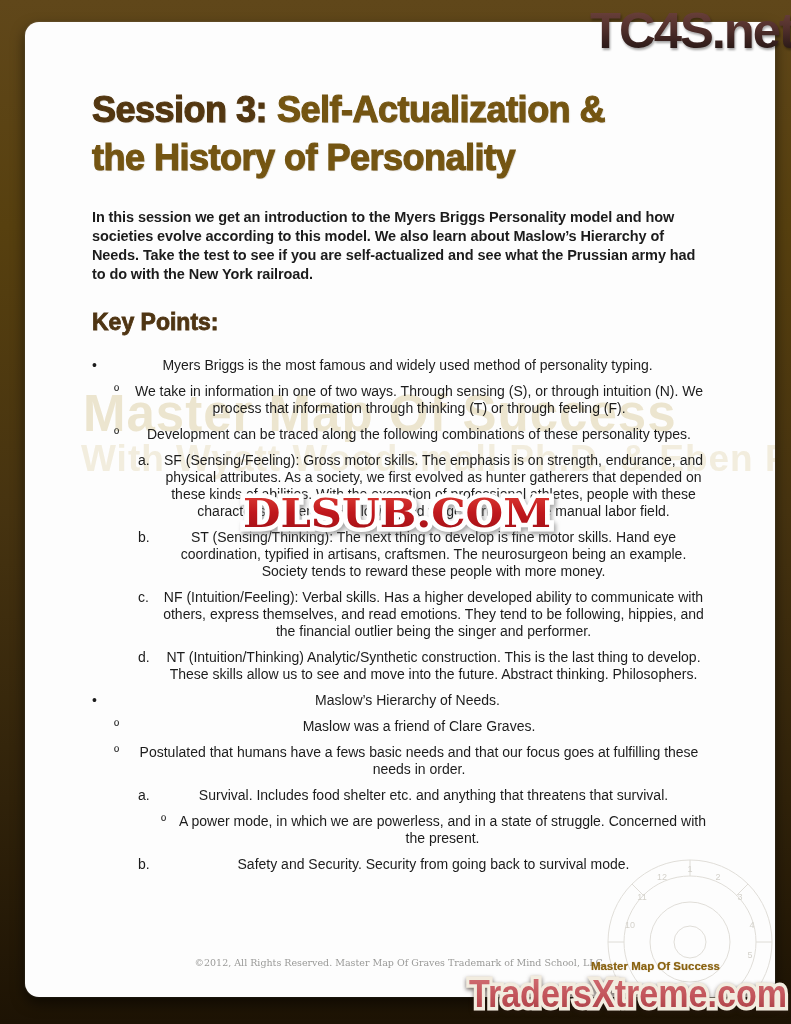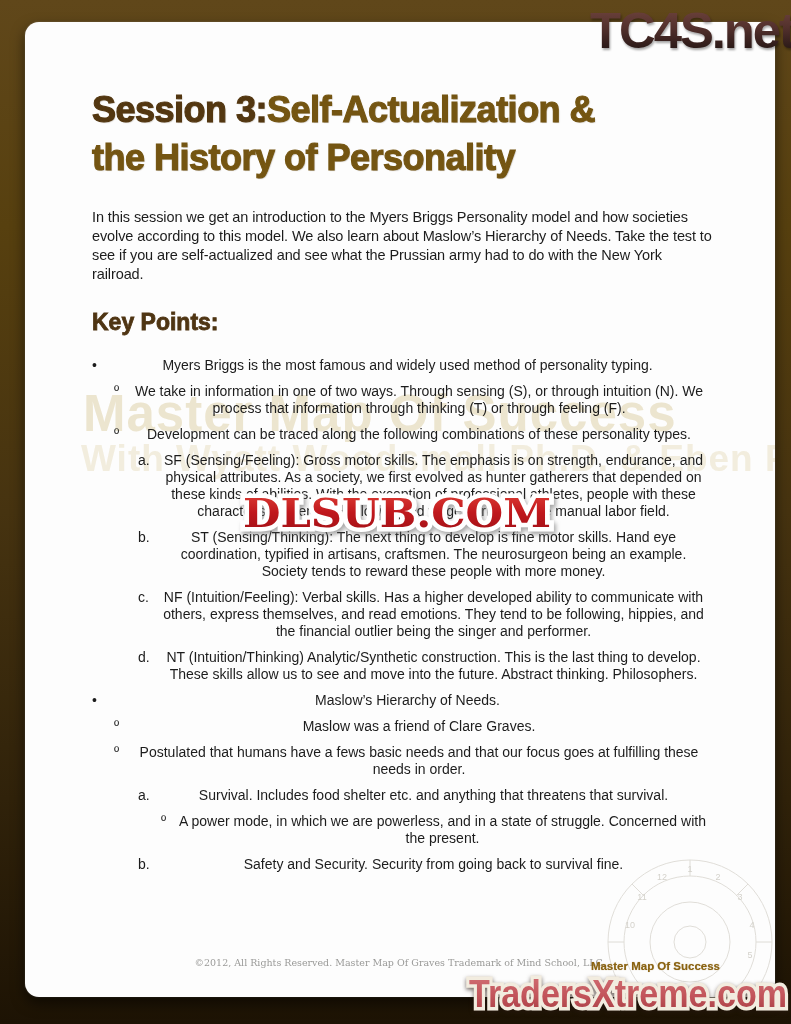--- a/index.html
+++ b/index.html
@@ -36,7 +36,7 @@
     color:var(--title_gold,#745512);
     text-shadow:1px 1px 1px rgba(60,40,10,.25);
   }
-  h1.title .t-dark{color:var(--title_dark,#533711);-webkit-text-stroke:1.1px currentColor;}
+  h1.title .t-dark{color:var(--title_dark,#533711);-webkit-text-stroke:1.1px currentColor;margin-right:10px;}
   p.intro{
     margin:0 0 25px 0;width:620px;
     font-size:14.5px;line-height:19px;font-weight:normal;letter-spacing:-0.1px;

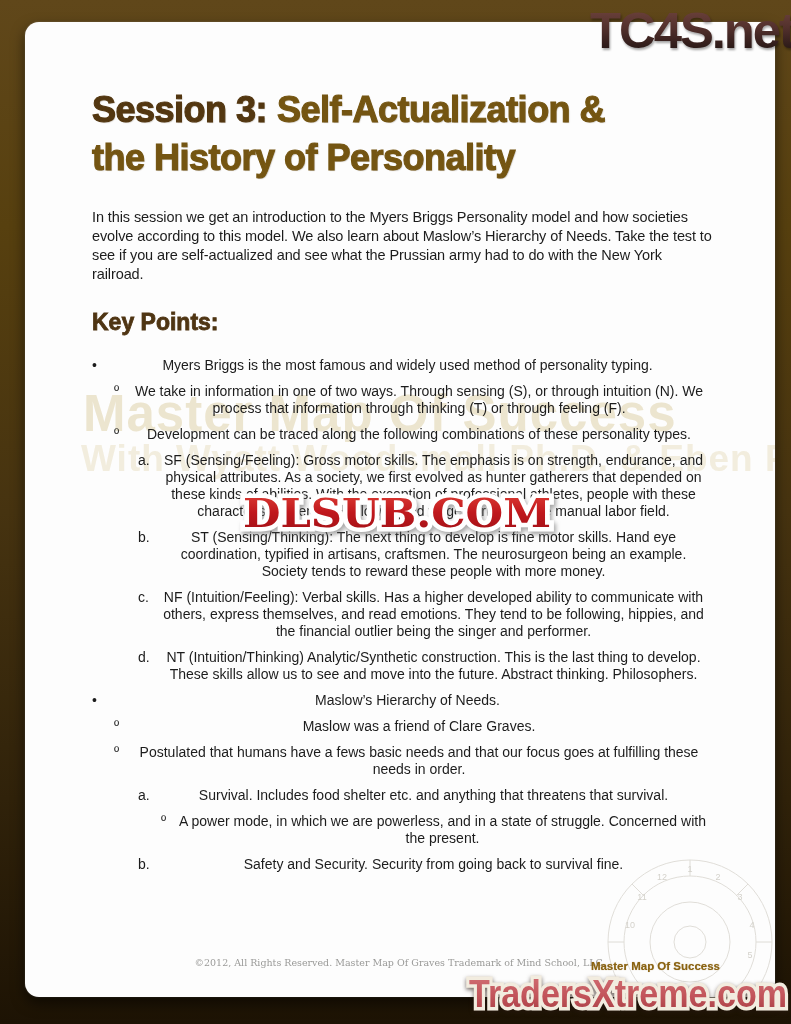--- a/index.html
+++ b/index.html
@@ -39,7 +39,7 @@
   h1.title .t-dark{color:var(--title_dark,#533711);-webkit-text-stroke:1.1px currentColor;margin-right:10px;}
   p.intro{
     margin:0 0 25px 0;width:620px;
-    font-size:14.5px;line-height:19px;font-weight:normal;letter-spacing:-0.1px;
+    font-size:14.5px;line-height:19px;font-weight:bold;letter-spacing:-0.1px;
     color:var(--body_text,#1c1c1c);
   }
   h2.keypoints{

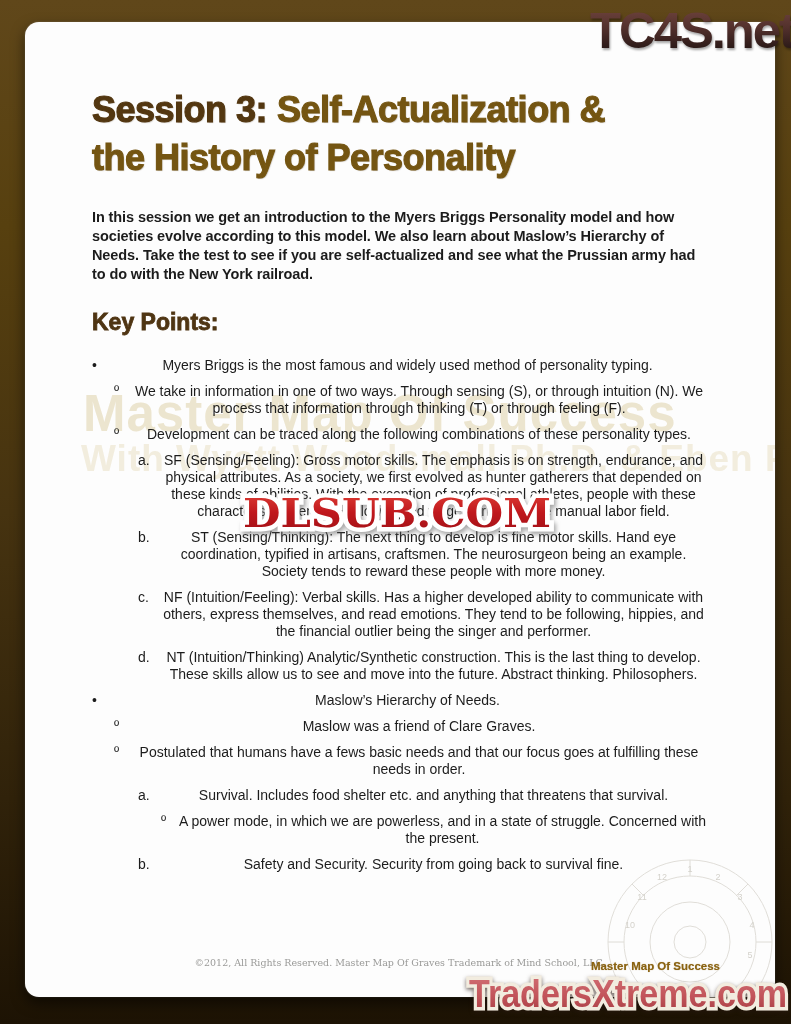--- a/index.html
+++ b/index.html
@@ -169,7 +169,7 @@
           </div>
           <div class="kp-item level-3">
             <span class="marker">b.</span>
-            <span class="kp-text">Safety and Security. Security from going back to survival fine.</span>
+            <span class="kp-text">Safety and Security. Security from going back to survival mode.</span>
           </div>
         </div>
 

